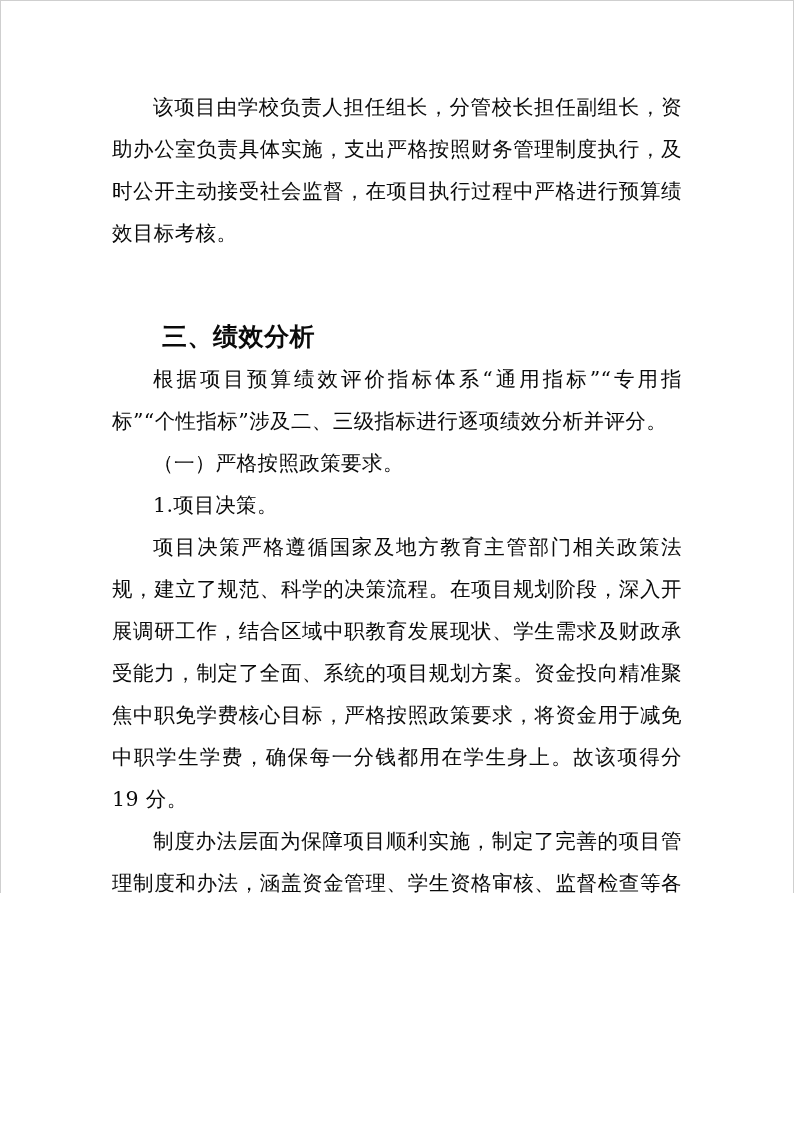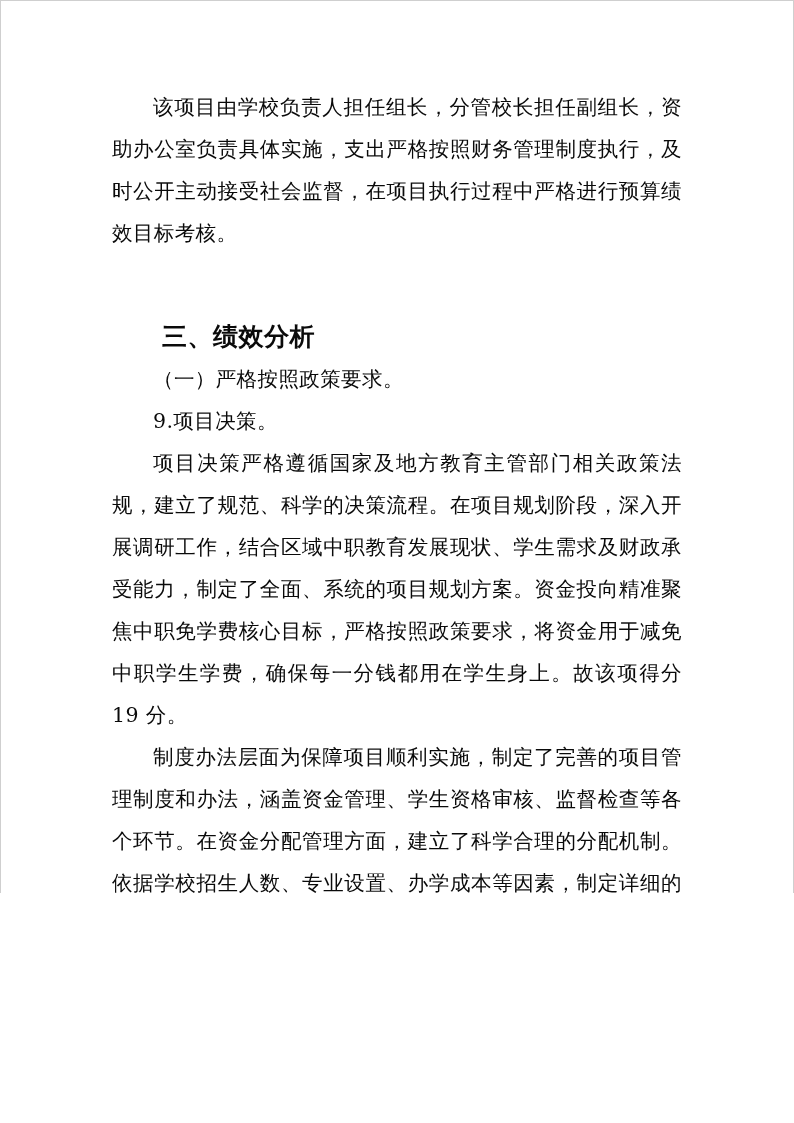--- a/index.html
+++ b/index.html
@@ -79,6 +79,7 @@
 
     <p class="heading">三、绩效分析</p>
 
+    <p class="para indent">根据项目预算绩效评价指标体系“通用指标”“专用指标”“个性指标”涉及二、三级指标进行逐项绩效分析并评分。</p>
 
     <p class="para indent">（一）严格按照政策要求。</p>
 

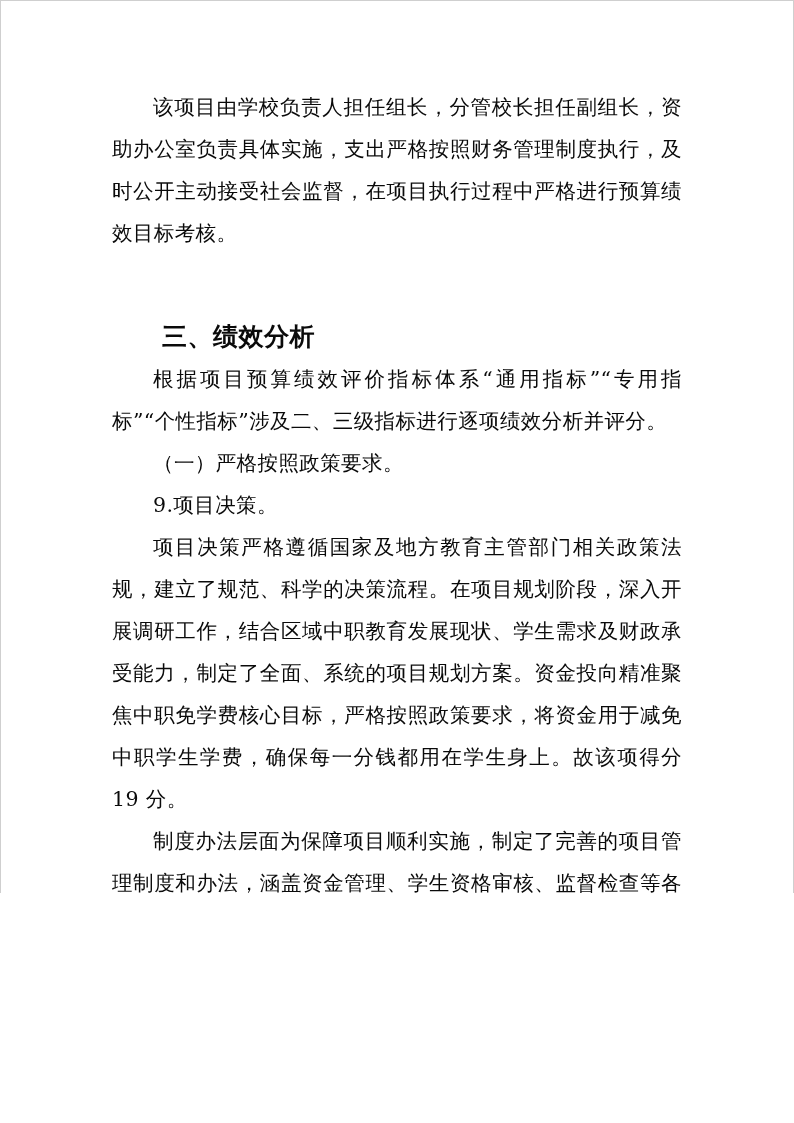--- a/index.html
+++ b/index.html
@@ -83,7 +83,7 @@
 
     <p class="para indent">（一）严格按照政策要求。</p>
 
-    <p class="para indent">9.项目决策。</p>
+    <p class="para indent">1.项目决策。</p>
 
     <p class="para indent">项目决策严格遵循国家及地方教育主管部门相关政策法规，建立了规范、科学的决策流程。在项目规划阶段，深入开展调研工作，结合区域中职教育发展现状、学生需求及财政承受能力，制定了全面、系统的项目规划方案。资金投向精准聚焦中职免学费核心目标，严格按照政策要求，将资金用于减免中职学生学费，确保每一分钱都用在学生身上。故该项得分 19 分。</p>
 

